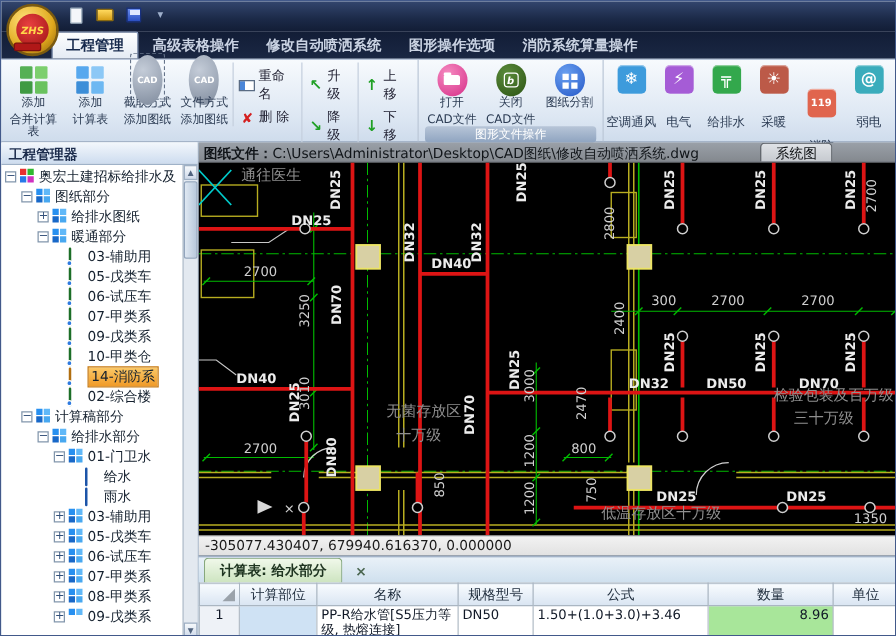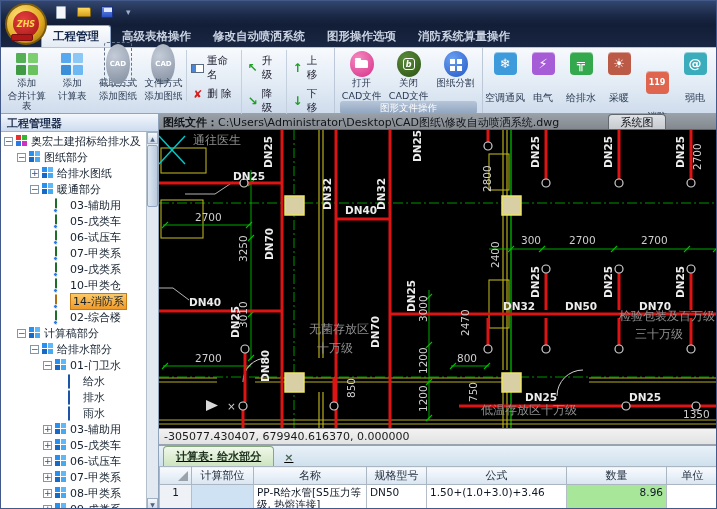--- a/index.html
+++ b/index.html
@@ -373,11 +373,6 @@
           <span class="toggle none"></span>
           <span class="ticon"><i class="tbl" style="background: repeating-linear-gradient(rgb(255, 255, 255) 0px, rgb(255, 255, 255) 2px, rgb(46, 122, 224) 2px, rgb(46, 122, 224) 4px); border: 1px solid rgb(28, 84, 168);"></i></span>
           <span class="tlabel">给水</span>
-        </div>
-        <div class="titem" style="padding-left: 55px;">
-          <span class="toggle none"></span>
-          <span class="ticon"><i class="tbl" style="background: repeating-linear-gradient(rgb(255, 255, 255) 0px, rgb(255, 255, 255) 2px, rgb(46, 122, 224) 2px, rgb(46, 122, 224) 4px); border: 1px solid rgb(28, 84, 168);"></i></span>
-          <span class="tlabel">排水</span>
         </div>
         <div class="titem" style="padding-left: 55px;">
           <span class="toggle none"></span>

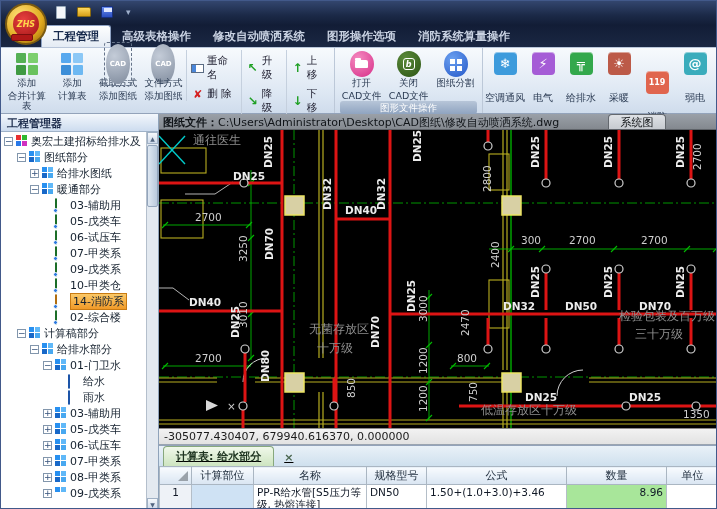--- a/index.html
+++ b/index.html
@@ -76,7 +76,7 @@
   .statusbar{height:17px;background:linear-gradient(#f2f2f2,#e2e2e2);border-top:1px solid #8a8a8a;border-bottom:1px solid #9aa4b0;font-size:11px;color:#1a1a1a;padding:1px 5px;}
   
   .calcpanel{position:absolute;left:0;top:331px;width:559px;height:65px;background:#d2e2f0;border-top:1px solid #93a3ba;}
-  .calctabs{height:20px;display:flex;align-items:flex-end;padding-left:4px;background:linear-gradient(#e9f1f8,#cfe0ee);text-decoration:underline;}
+  .calctabs{height:20px;display:flex;align-items:flex-end;padding-left:4px;background:linear-gradient(#e9f1f8,#cfe0ee);}
   .calctab{background:linear-gradient(#f0f8ea,#cde4c0);border:1px solid #87a87d;border-bottom:none;border-radius:4px 4px 0 0;font-size:11px;font-weight:bold;color:#1e3420;padding:2px 12px;}
   .calcclose{font-size:11px;font-weight:bold;color:#4a6650;margin-left:10px;padding-bottom:2px;}
   table.calc{border-collapse:collapse;width:559px;table-layout:fixed;background:#fff;}

